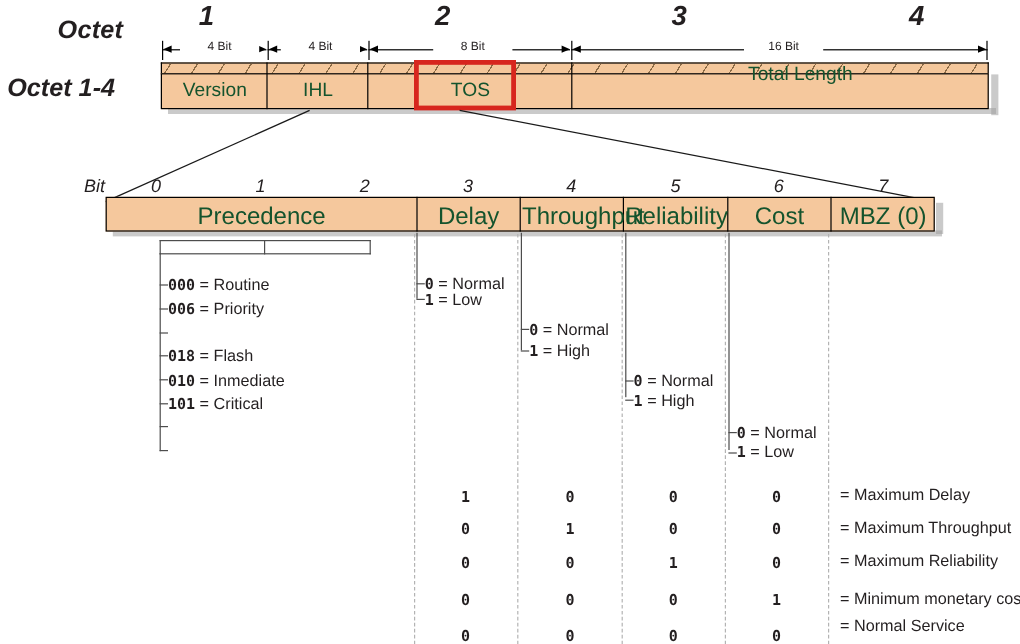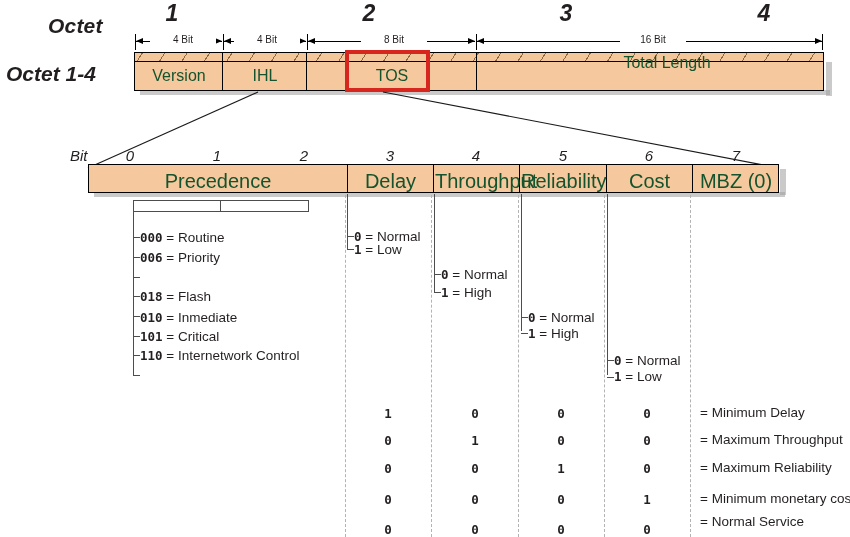--- a/index.html
+++ b/index.html
@@ -319,11 +319,6 @@
     <span>=</span>
     <span>Critical</span>
   </div>
-  <div class="legend" style="left:140px; top:348px;">
-    <span class="mono">110</span>
-    <span>=</span>
-    <span>Internetwork Control</span>
-  </div>
 
   <div class="vline-solid" style="left:347px; top:194px; height:55px;"></div>
   <div class="hline" style="left:347px; top:236px; width:7px;"></div>

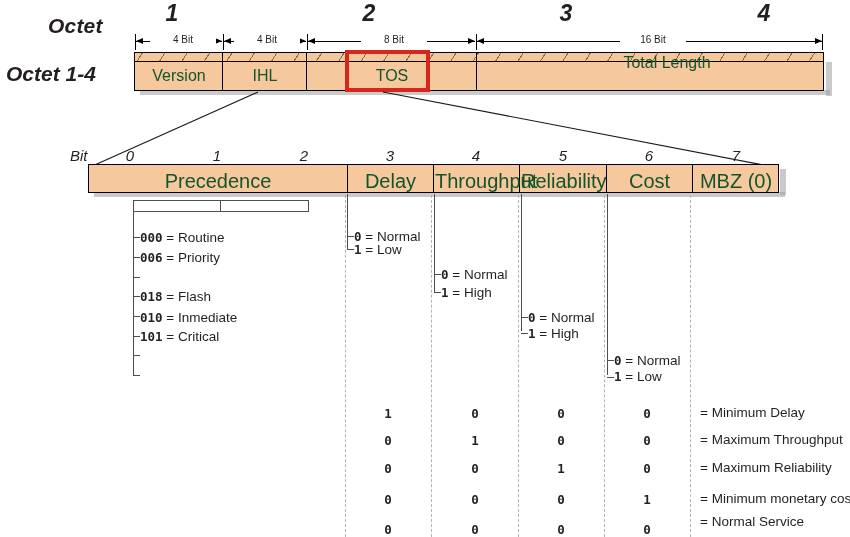--- a/index.html
+++ b/index.html
@@ -385,7 +385,7 @@
   <div class="tt-cell" style="left:445px; top:406px;">0</div>
   <div class="tt-cell" style="left:531px; top:406px;">0</div>
   <div class="tt-cell" style="left:617px; top:406px;">0</div>
-  <div class="tt-desc" style="left:700px; top:405px;">= Minimum Delay</div>
+  <div class="tt-desc" style="left:700px; top:405px;">= Maximum Delay</div>
 
   <div class="tt-cell" style="left:358px; top:433px;">0</div>
   <div class="tt-cell" style="left:445px; top:433px;">1</div>

